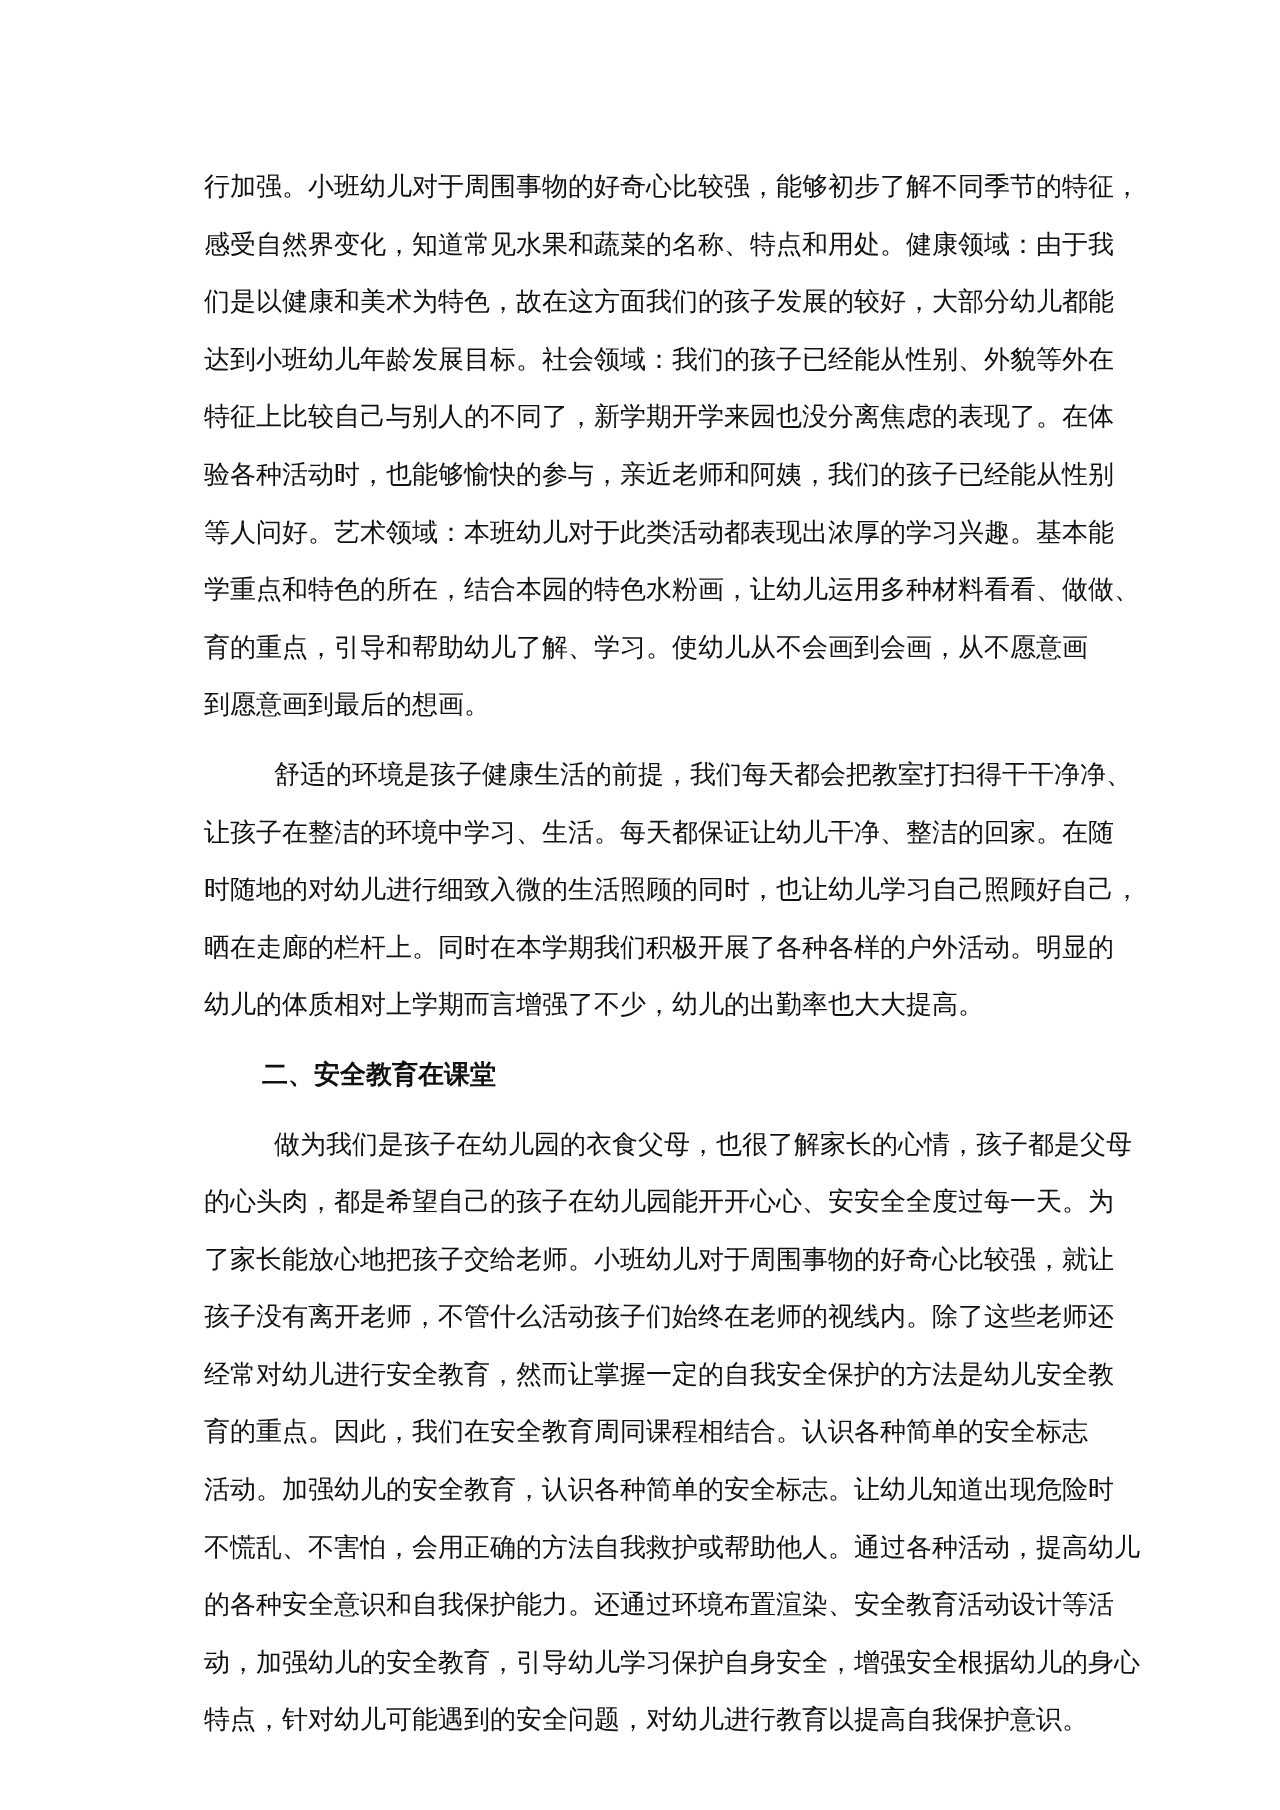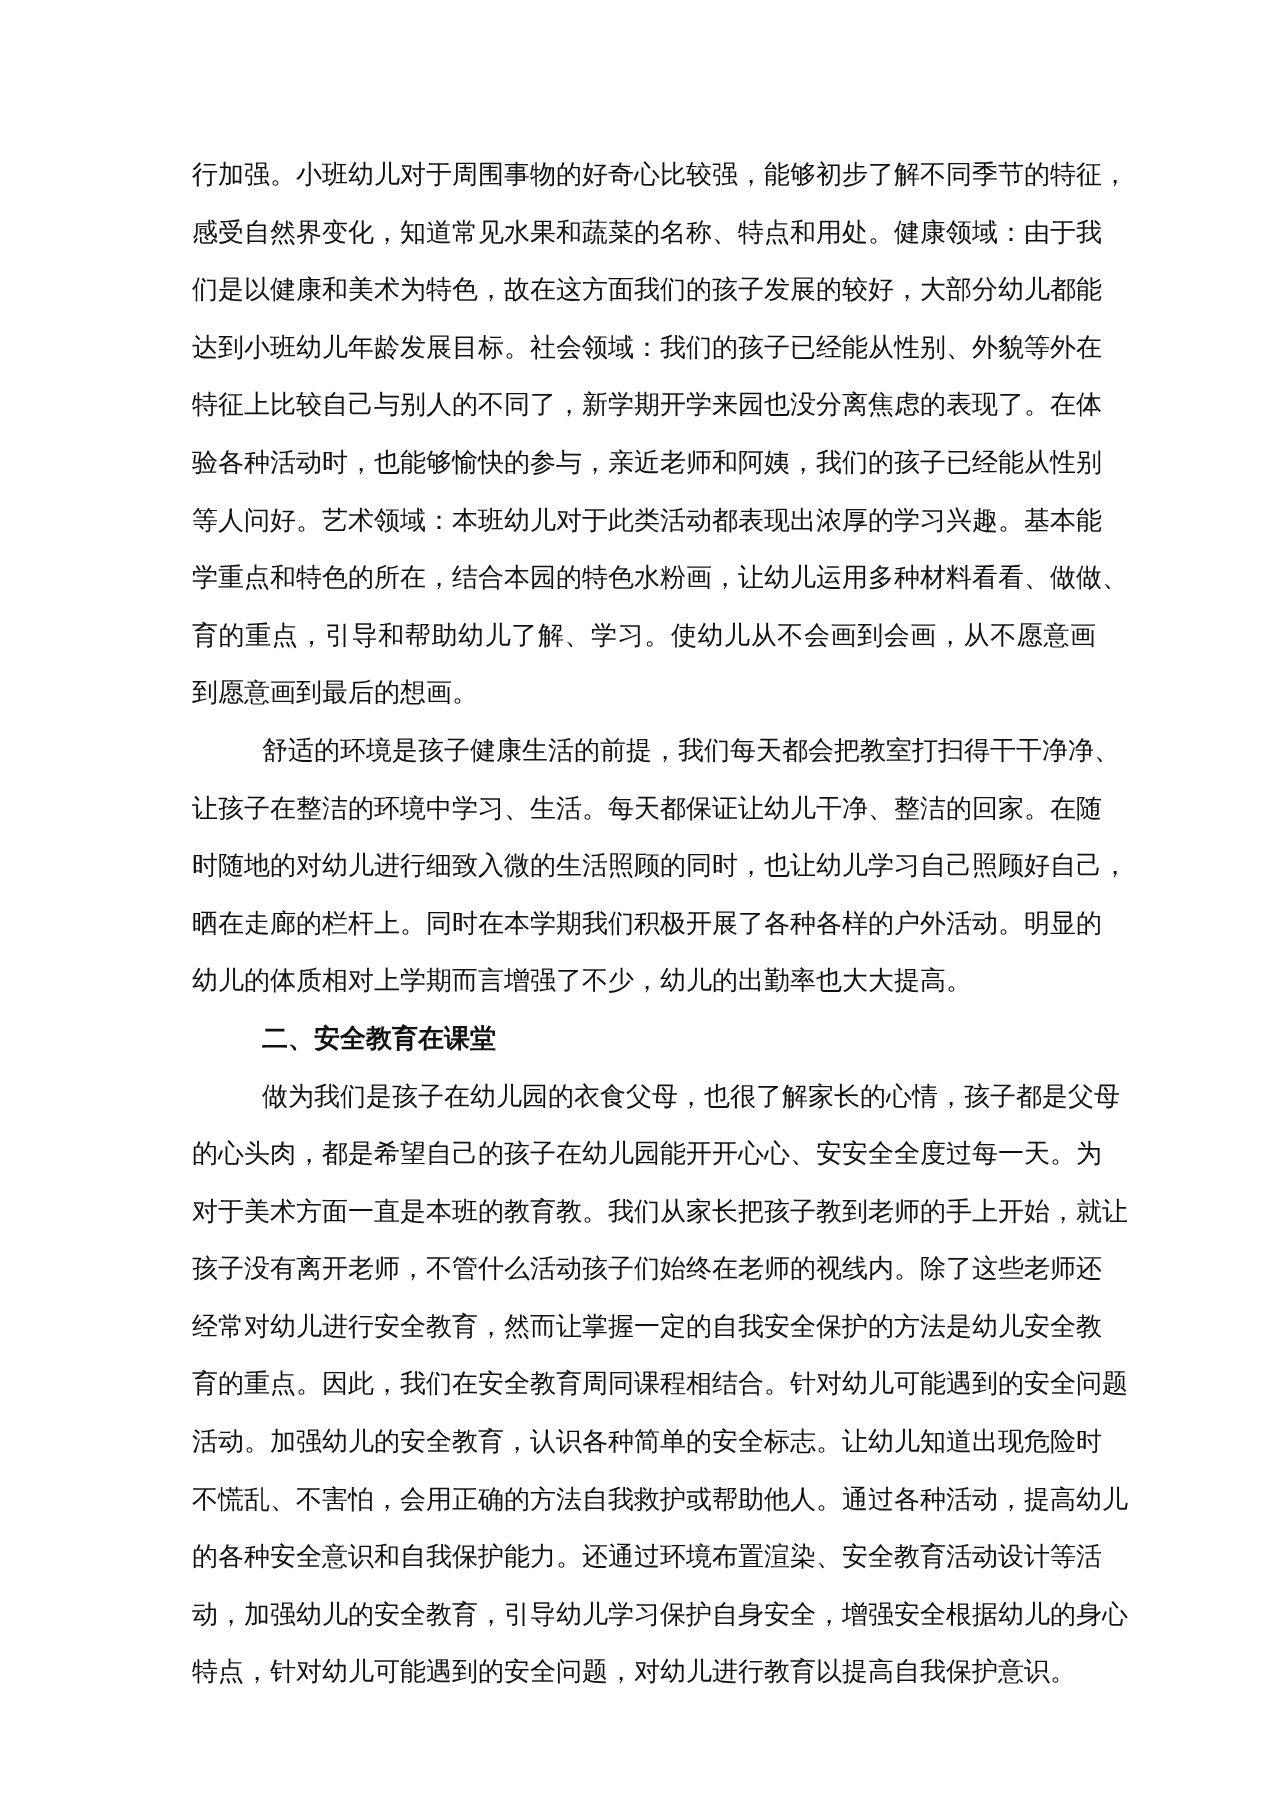--- a/index.html
+++ b/index.html
@@ -33,7 +33,7 @@
       text-align-last: left;
       padding-left: 70px;
     }
-    .para { margin: 0; }
+    .para { margin: 12px; }
   </style>
 </head>
 <body>

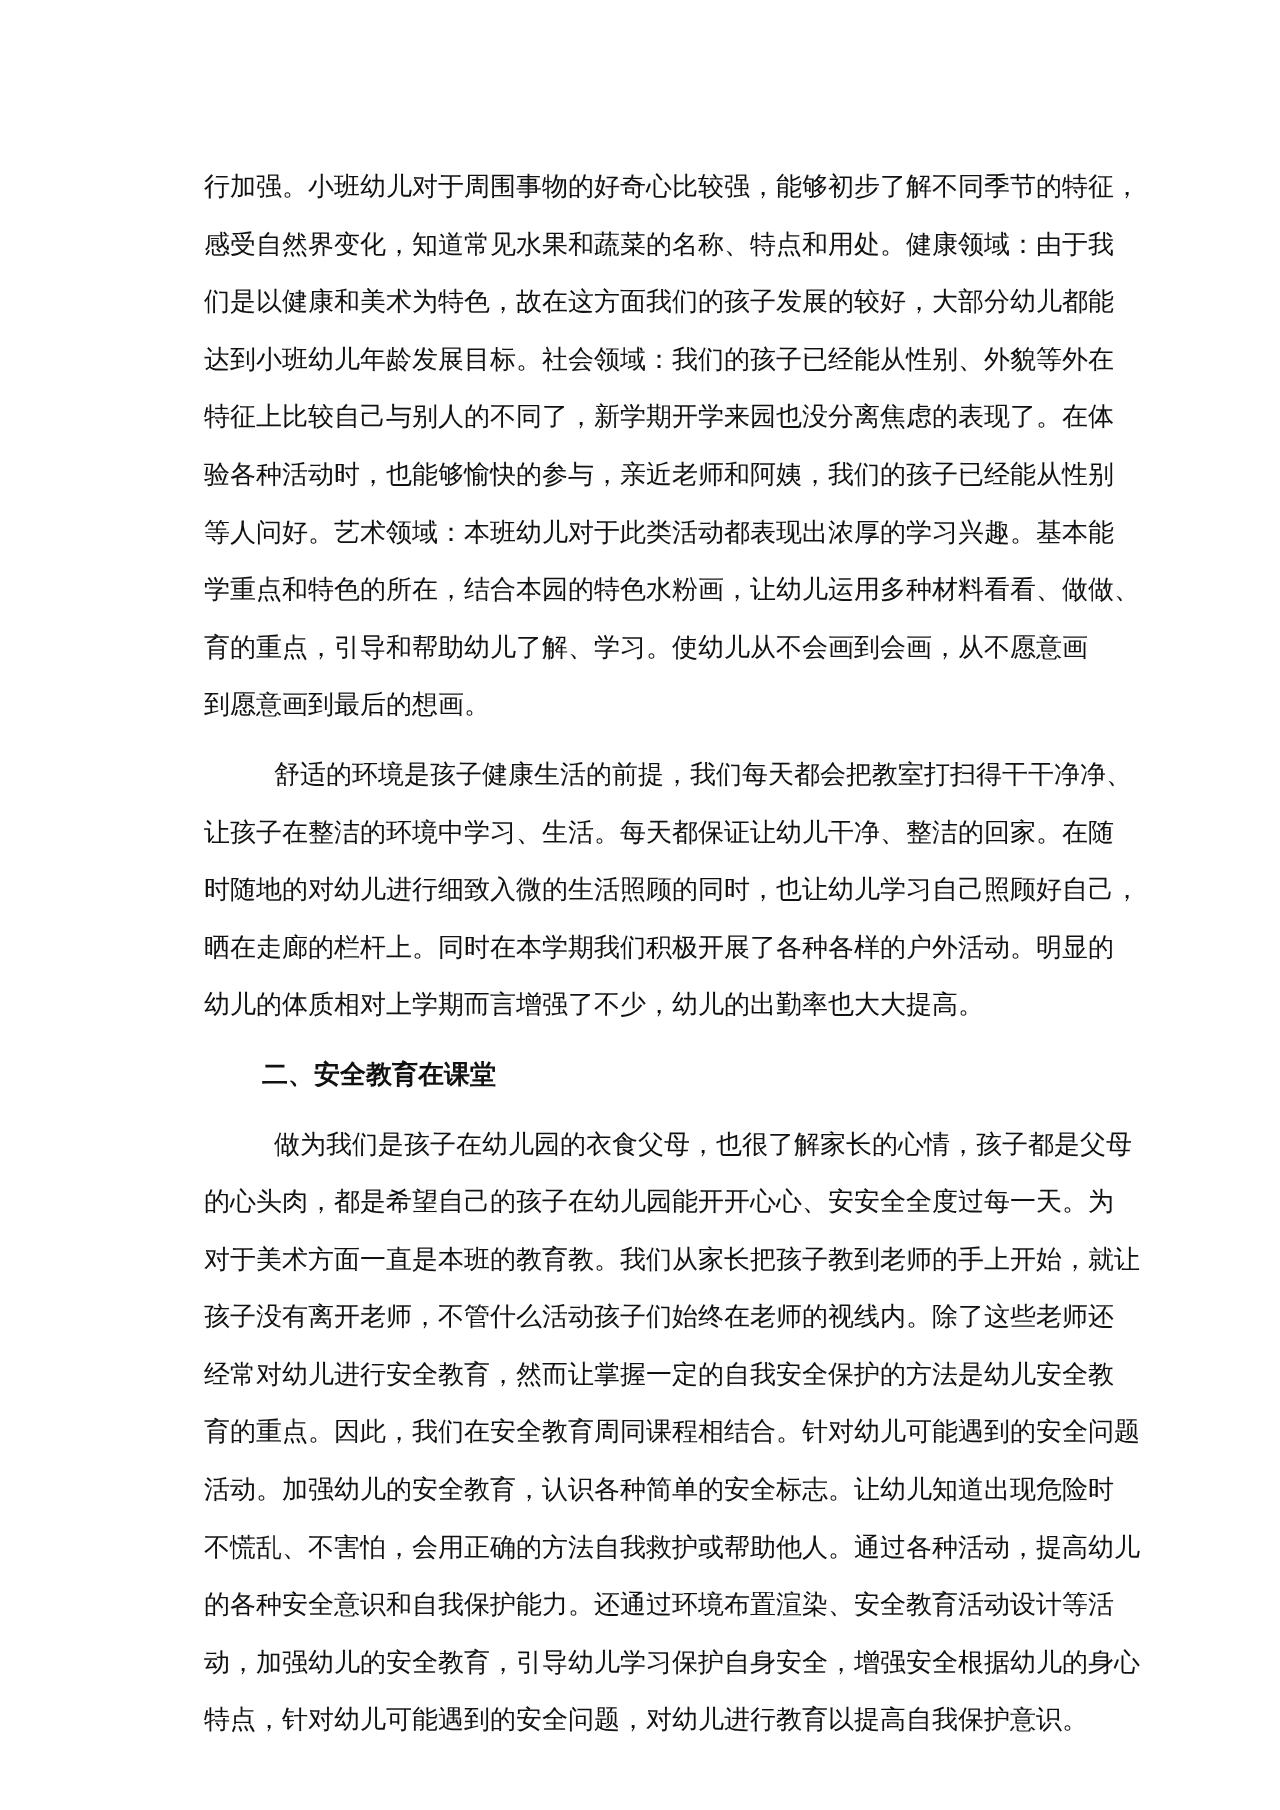--- a/index.html
+++ b/index.html
@@ -66,7 +66,7 @@
   <div class="para">
     <div class="line indent">做为我们是孩子在幼儿园的衣食父母，也很了解家长的心情，孩子都是父母</div>
     <div class="line">的心头肉，都是希望自己的孩子在幼儿园能开开心心、安安全全度过每一天。为</div>
-    <div class="line">对于美术方面一直是本班的教育教。我们从家长把孩子教到老师的手上开始，就让</div>
+    <div class="line">了家长能放心地把孩子交给老师。小班幼儿对于周围事物的好奇心比较强，就让</div>
     <div class="line">孩子没有离开老师，不管什么活动孩子们始终在老师的视线内。除了这些老师还</div>
     <div class="line">经常对幼儿进行安全教育，然而让掌握一定的自我安全保护的方法是幼儿安全教</div>
     <div class="line">育的重点。因此，我们在安全教育周同课程相结合。针对幼儿可能遇到的安全问题</div>

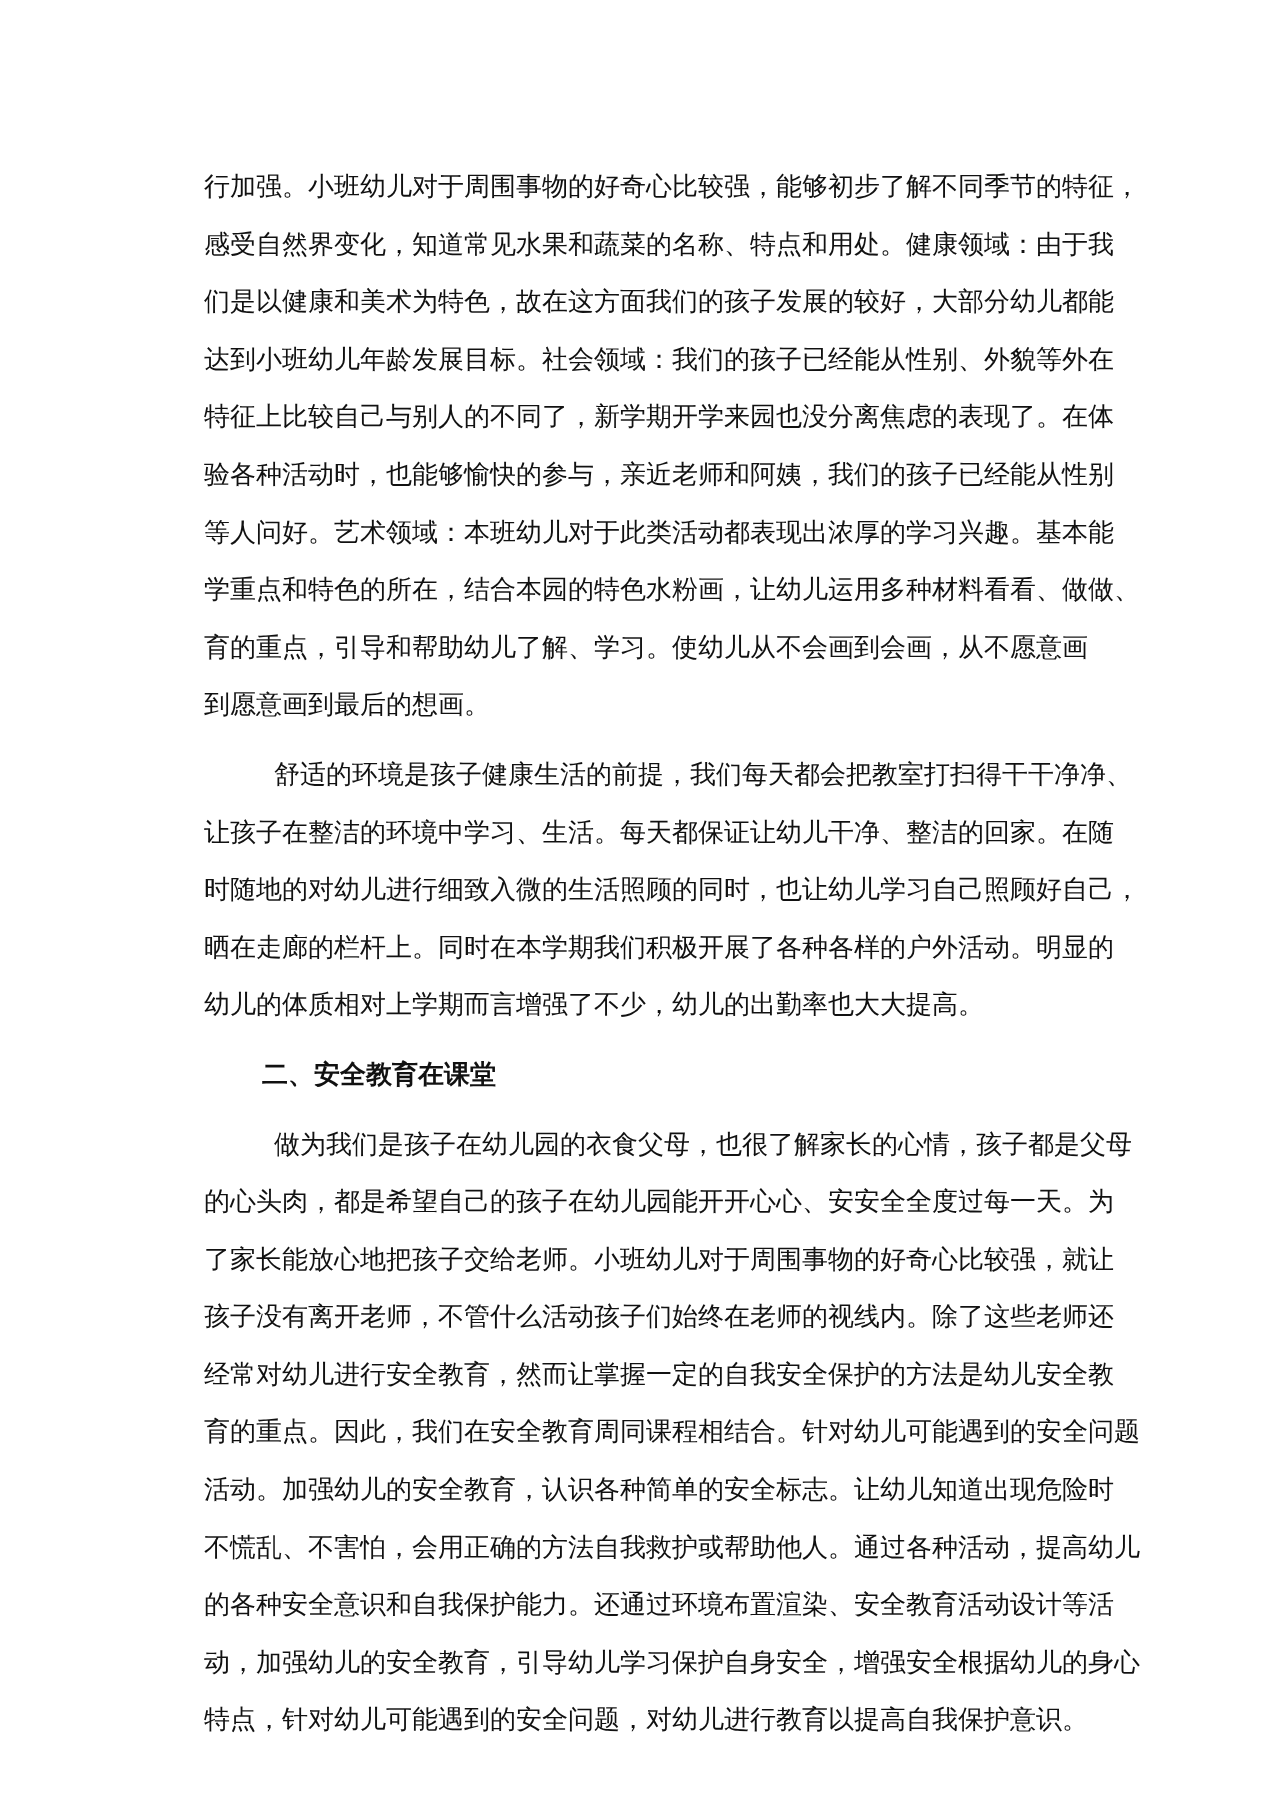--- a/index.html
+++ b/index.html
@@ -69,7 +69,7 @@
     <div class="line">了家长能放心地把孩子交给老师。小班幼儿对于周围事物的好奇心比较强，就让</div>
     <div class="line">孩子没有离开老师，不管什么活动孩子们始终在老师的视线内。除了这些老师还</div>
     <div class="line">经常对幼儿进行安全教育，然而让掌握一定的自我安全保护的方法是幼儿安全教</div>
-    <div class="line">育的重点。因此，我们在安全教育周同课程相结合。针对幼儿可能遇到的安全问题</div>
+    <div class="line">育的重点。因此，我们在安全教育周同课程相结合。认识各种简单的安全标志</div>
     <div class="line">活动。加强幼儿的安全教育，认识各种简单的安全标志。让幼儿知道出现危险时</div>
     <div class="line">不慌乱、不害怕，会用正确的方法自我救护或帮助他人。通过各种活动，提高幼儿</div>
     <div class="line">的各种安全意识和自我保护能力。还通过环境布置渲染、安全教育活动设计等活</div>

